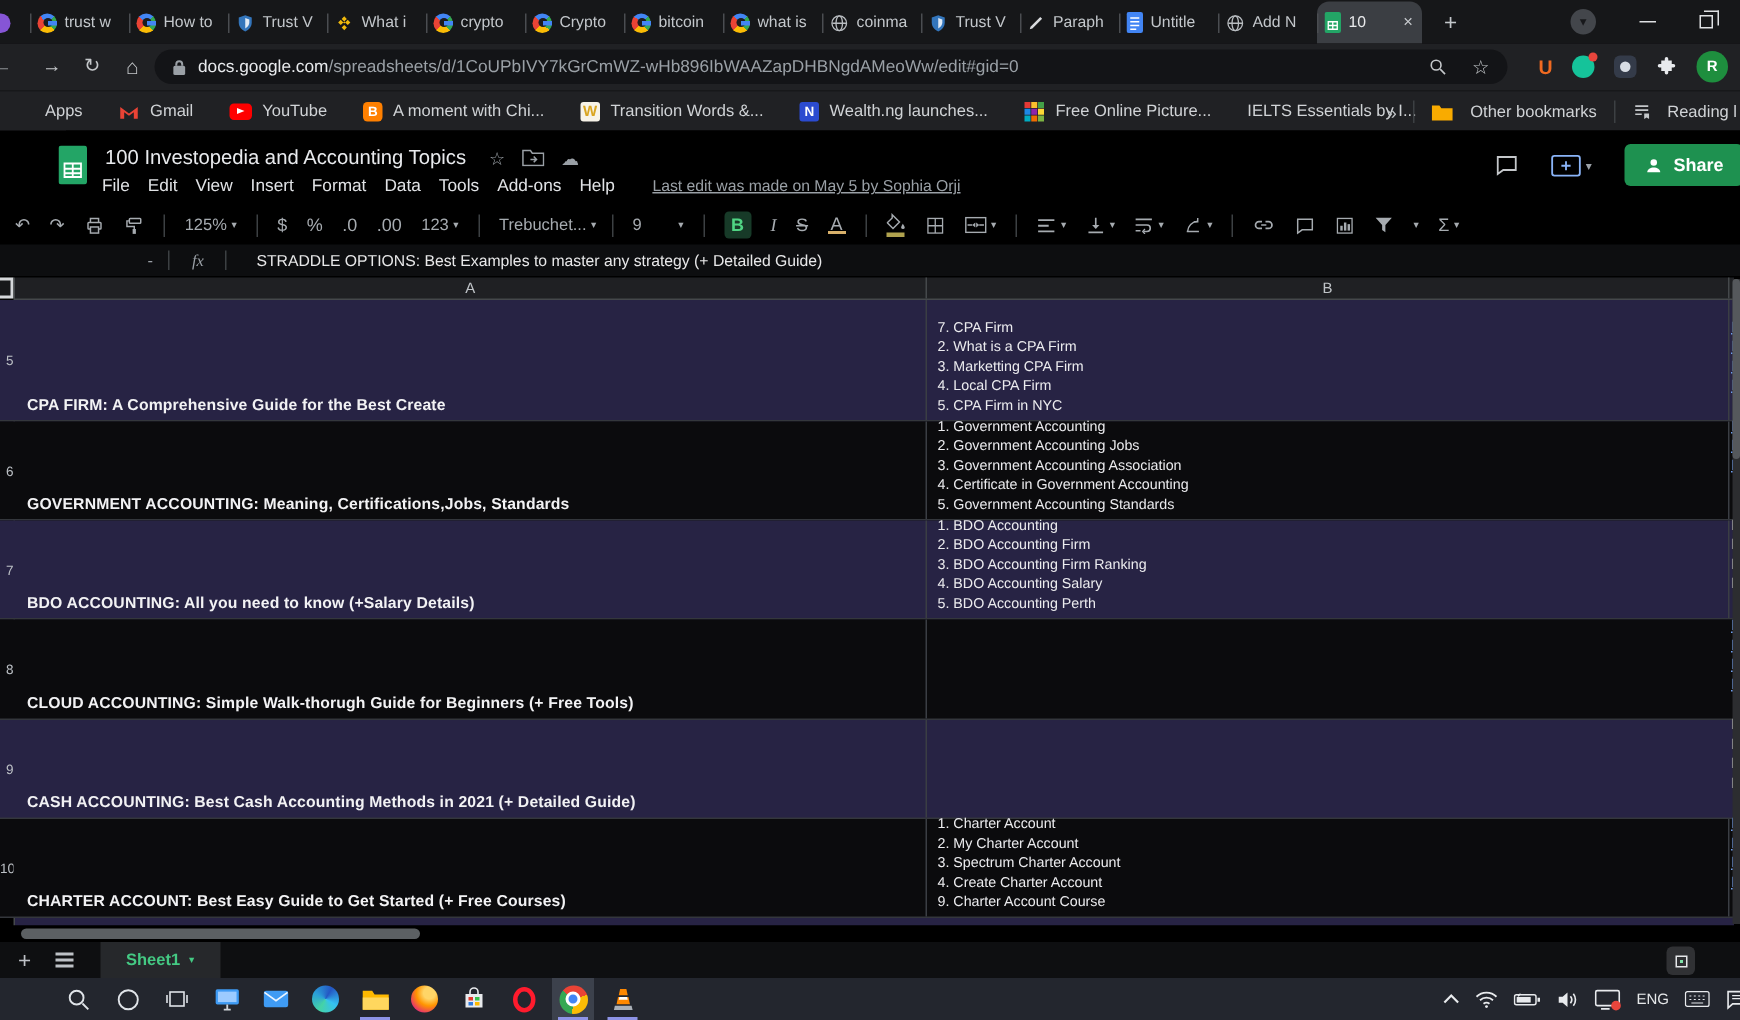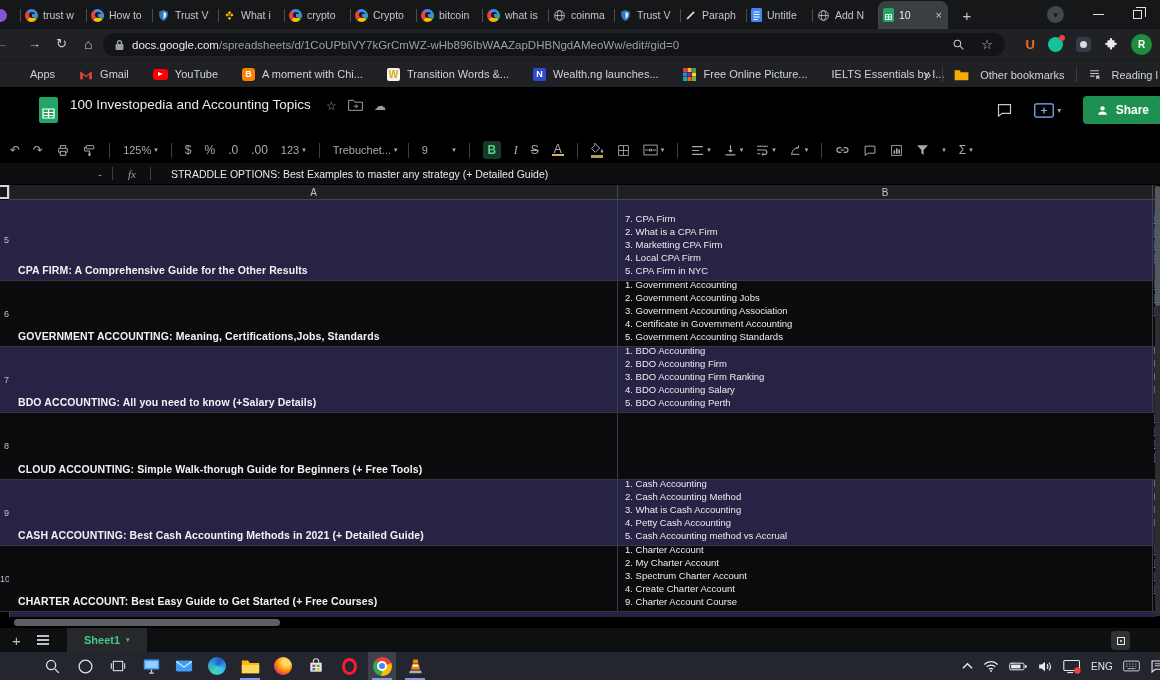--- a/index.html
+++ b/index.html
@@ -407,6 +407,20 @@
         </svg>
       </span>
     <span class="gs-title-ic" style="left:330px;">☁</span>
+    <div class="gs-menu">
+      <span id="menu-items" style="display:flex;gap:12px;">
+          <span class="gs-menu-item">File</span>
+          <span class="gs-menu-item">Edit</span>
+          <span class="gs-menu-item">View</span>
+          <span class="gs-menu-item">Insert</span>
+          <span class="gs-menu-item">Format</span>
+          <span class="gs-menu-item">Data</span>
+          <span class="gs-menu-item">Tools</span>
+          <span class="gs-menu-item">Add-ons</span>
+          <span class="gs-menu-item">Help</span>
+        </span>
+      <span class="gs-lastedit">Last edit was made on May 5 by Sophia Orji</span>
+    </div>
     <div class="gs-right">
       <span class="ic">
           <svg width="17" height="16" viewBox="0 0 24 24" fill="none" stroke="#c4c7ca" stroke-width="1.8">

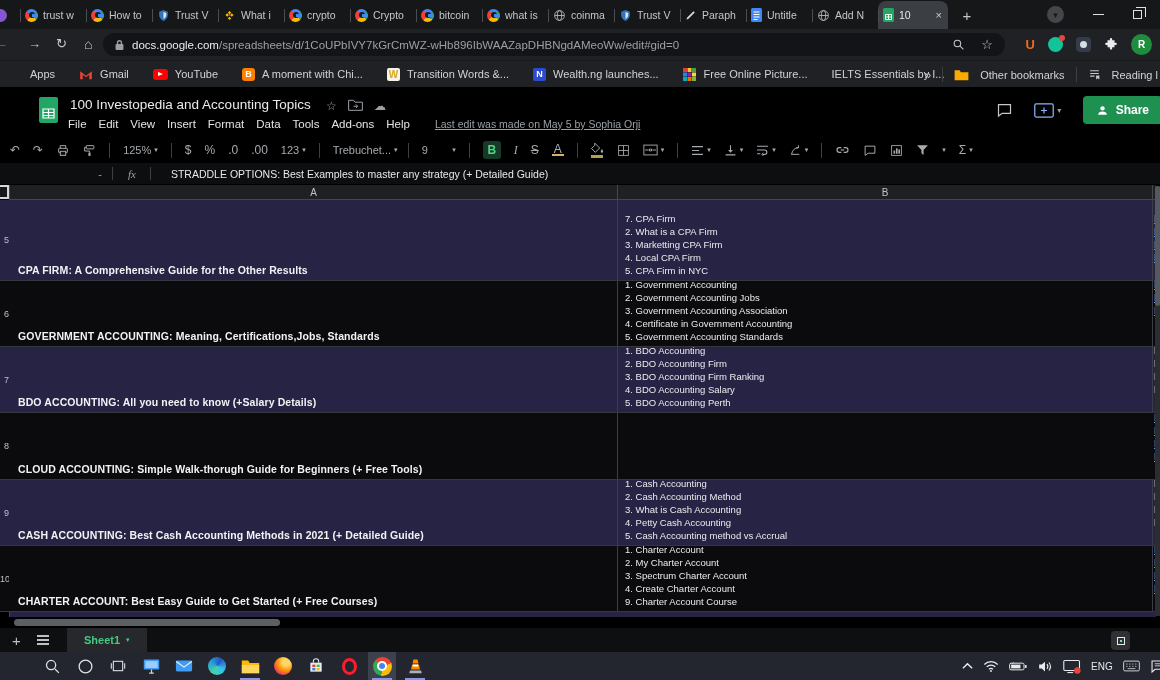--- a/index.html
+++ b/index.html
@@ -616,7 +616,7 @@
         <div class="row purple" style="top: 0px; height: 81px;">
           <span class="rownum">5</span>
           <div class="cellA">
-            <span class="a-text">CPA FIRM: A Comprehensive Guide for the Other Results</span>
+            <span class="a-text">CPA FIRM: A Comprehensive Guide for the Best Create</span>
           </div>
           <div class="cellB">
             <div class="b-lines">

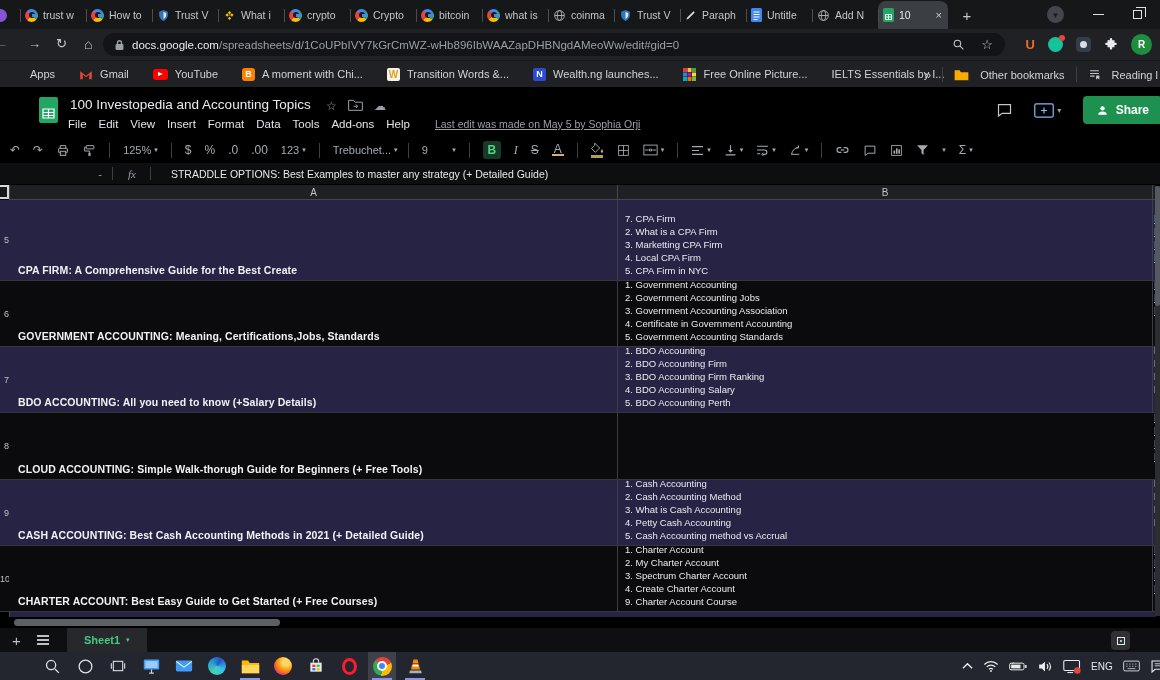--- a/index.html
+++ b/index.html
@@ -692,15 +692,6 @@
           <div class="cellA">
             <span class="a-text">CASH ACCOUNTING: Best Cash Accounting Methods in 2021 (+ Detailed Guide)</span>
           </div>
-          <div class="cellB">
-            <div class="b-lines">
-              <div class="b-line">1. Cash Accounting</div>
-              <div class="b-line">2. Cash Accounting Method</div>
-              <div class="b-line">3. What is Cash Accounting</div>
-              <div class="b-line">4. Petty Cash Accounting</div>
-              <div class="b-line">5. Cash Accounting method vs Accrual</div>
-            </div>
-          </div>
           <div class="links">
             <div class="link-frag plain">h</div>
             <div class="link-frag plain">h</div>

